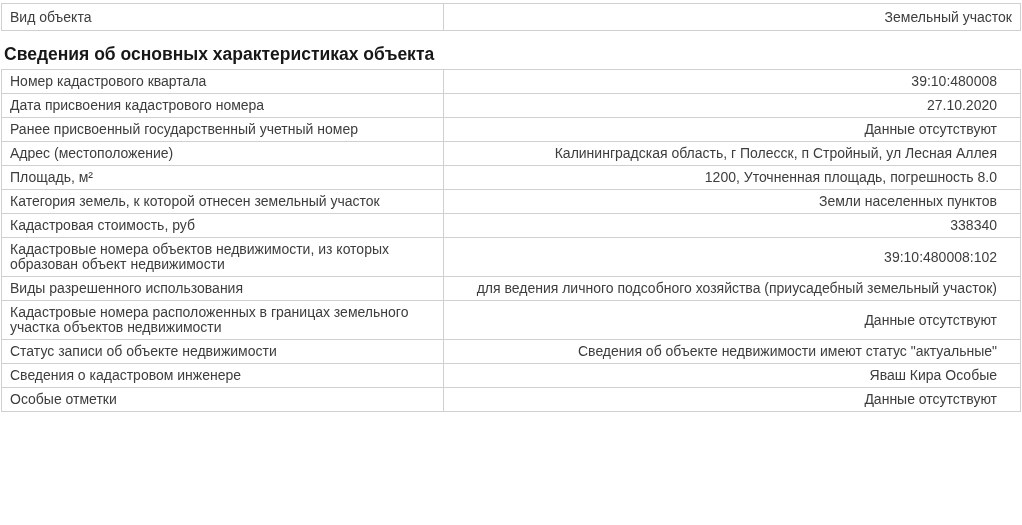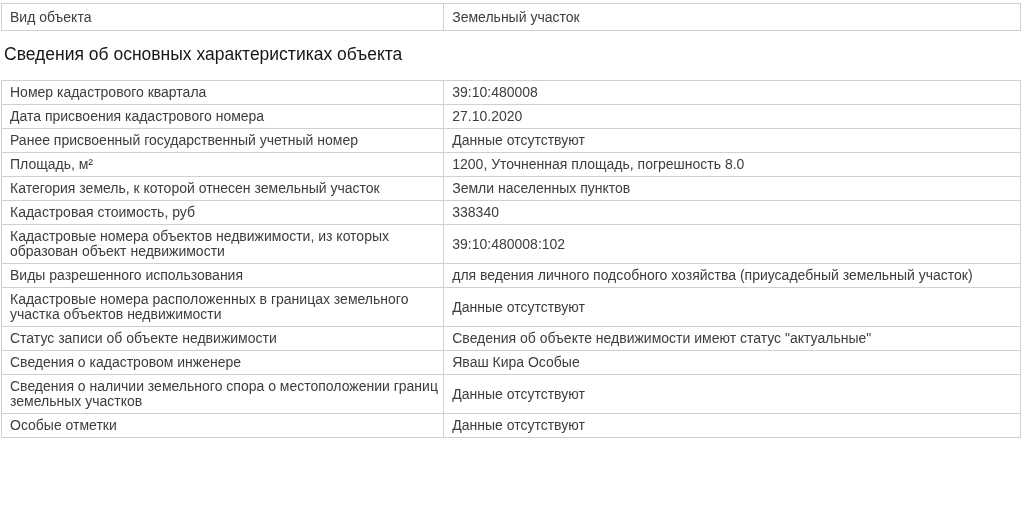--- a/index.html
+++ b/index.html
@@ -38,7 +38,7 @@
     line-height: 15px;
   }
   td.col-label { width: 43.4%; }
-  td.col-value { width: 56.6%; }
+  td.col-value { width: 56.6%; text-align: right; }
   .section-title {
     font-size: 17.5px;
     font-weight: normal;

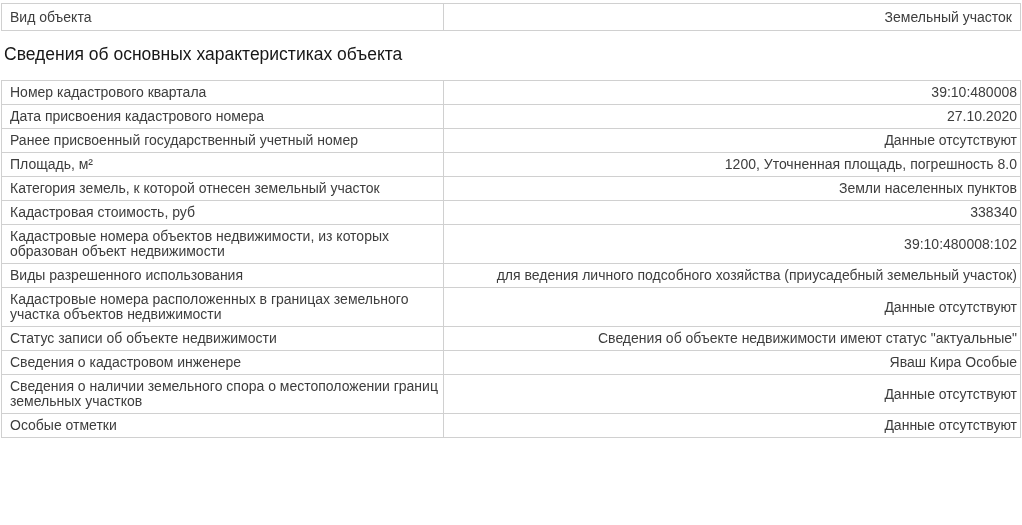--- a/index.html
+++ b/index.html
@@ -41,9 +41,9 @@
   td.col-value { width: 56.6%; text-align: right; }
   .section-title {
     font-size: 17.5px;
-    font-weight: normal;
+    font-weight: bold;
     color: #171717;
-    margin: 13px 0 16px 3px;
+    margin: 13px 0 5px 3px;
     line-height: 20px;
   }
 </style>

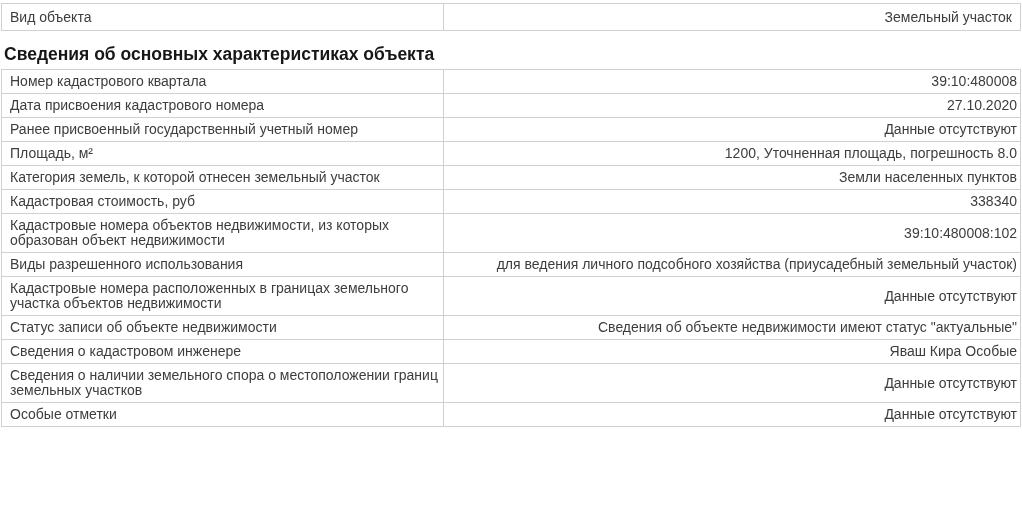--- a/index.html
+++ b/index.html
@@ -34,7 +34,7 @@
     line-height: 16px;
   }
   .char-table td {
-    padding: 4px 3px 4px 8px;
+    padding: 4px 23px 4px 8px;
     line-height: 15px;
   }
   td.col-label { width: 43.4%; }

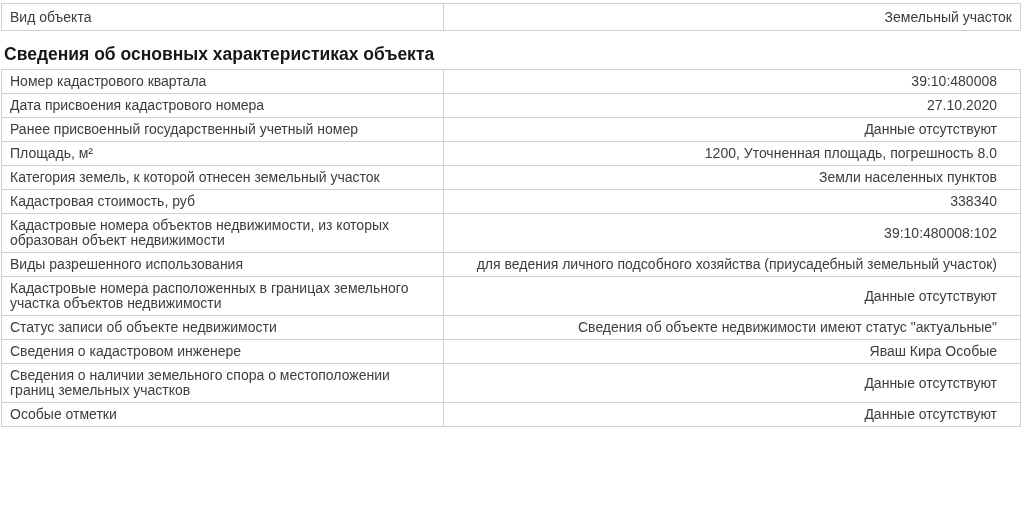--- a/index.html
+++ b/index.html
@@ -78,6 +78,10 @@
         <td class="col-value">Данные отсутствуют</td>
       </tr>
       <tr>
+        <td class="col-label">Адрес (местоположение)</td>
+        <td class="col-value">Калининградская область, г Полесск, п Стройный, ул Лесная Аллея</td>
+      </tr>
+      <tr>
         <td class="col-label">Площадь, м²</td>
         <td class="col-value">1200, Уточненная площадь, погрешность 8.0</td>
       </tr>

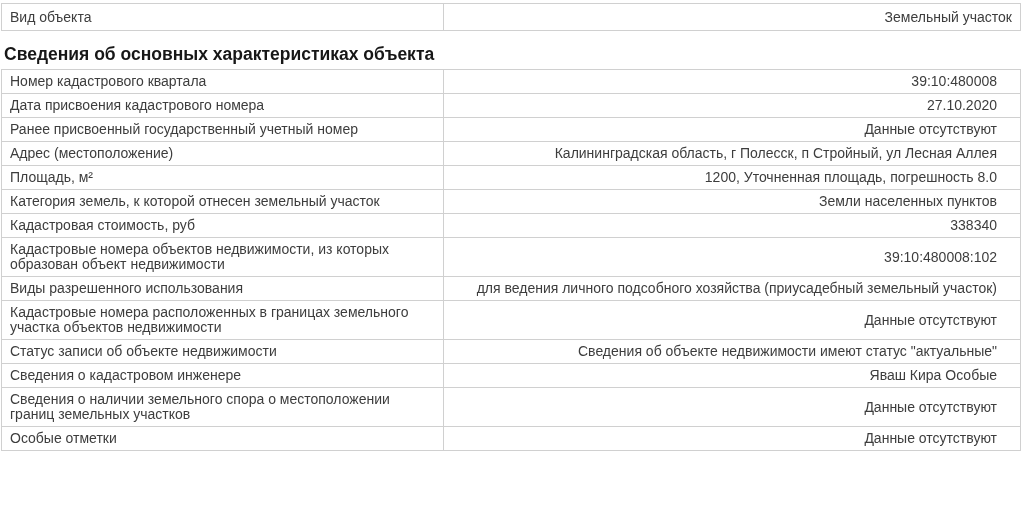--- a/index.html
+++ b/index.html
@@ -114,10 +114,6 @@
         <td class="col-value">Яваш Кира Особые</td>
       </tr>
       <tr>
-        <td class="col-label">Сведения о наличии земельного спора о местоположении границ земельных участков</td>
-        <td class="col-value">Данные отсутствуют</td>
-      </tr>
-      <tr>
         <td class="col-label">Особые отметки</td>
         <td class="col-value">Данные отсутствуют</td>
       </tr>

